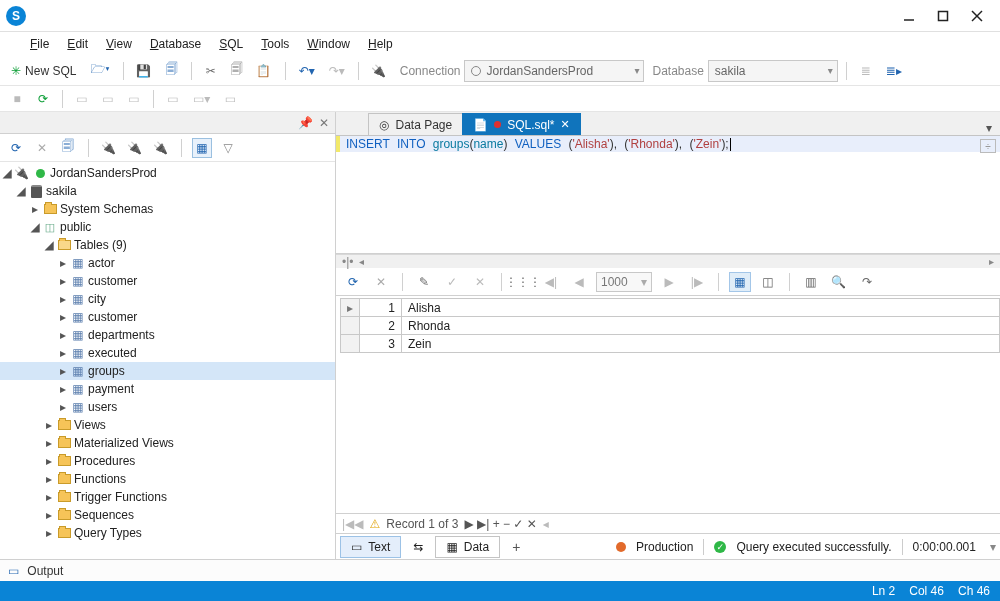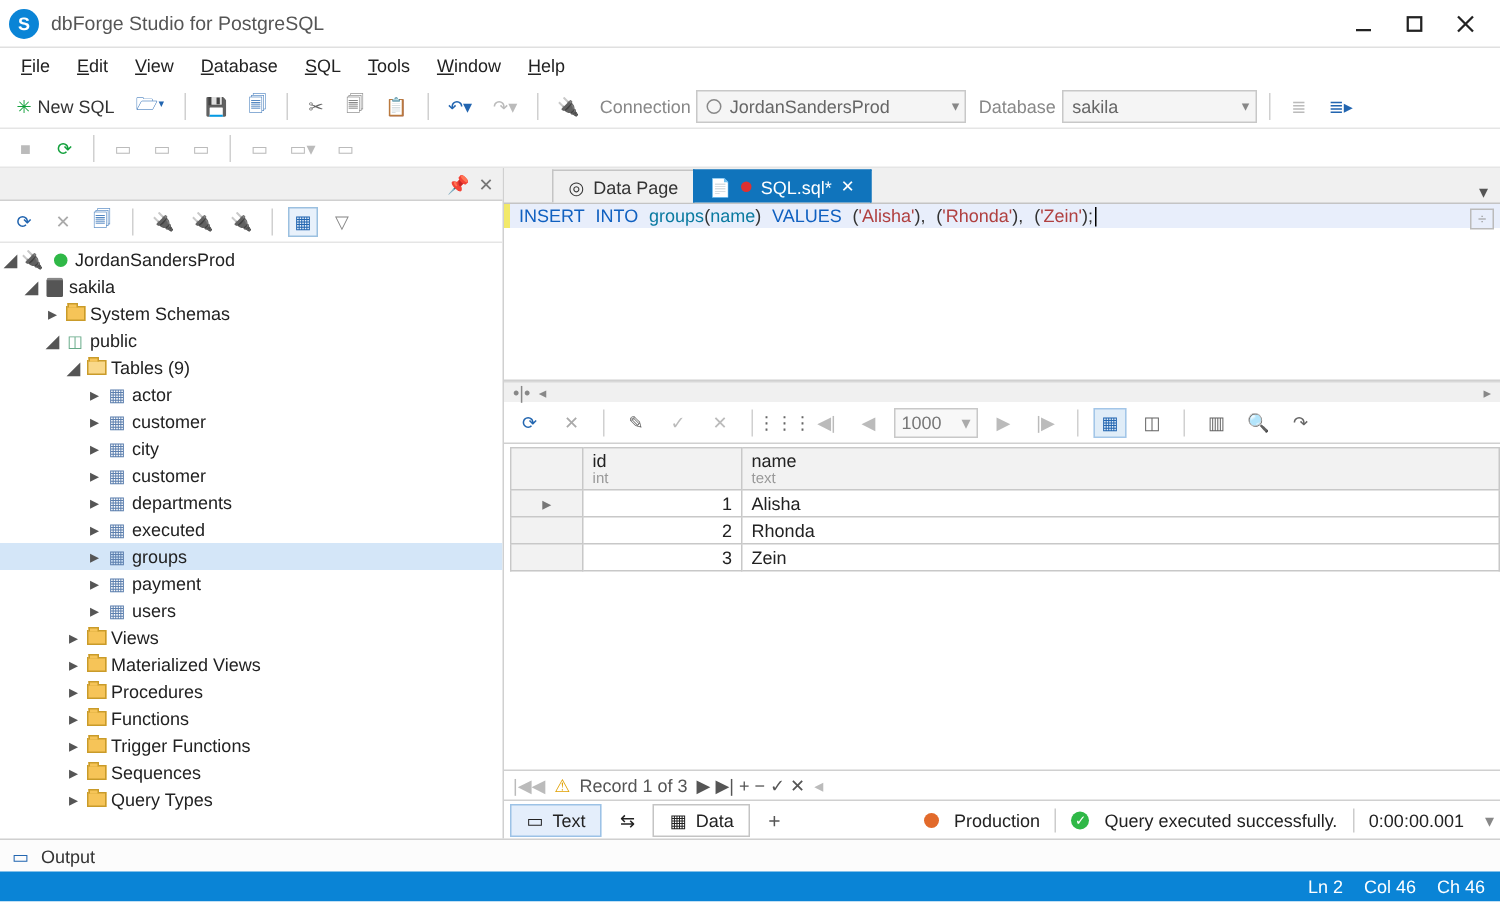--- a/index.html
+++ b/index.html
@@ -113,7 +113,6 @@
 
 <div class="titlebar">
   <div class="logo">S</div>
-  <div class="title">dbForge Studio for PostgreSQL</div>
   <div class="winbtns">
     <div class="winbtn">
         <svg width="12" height="12">

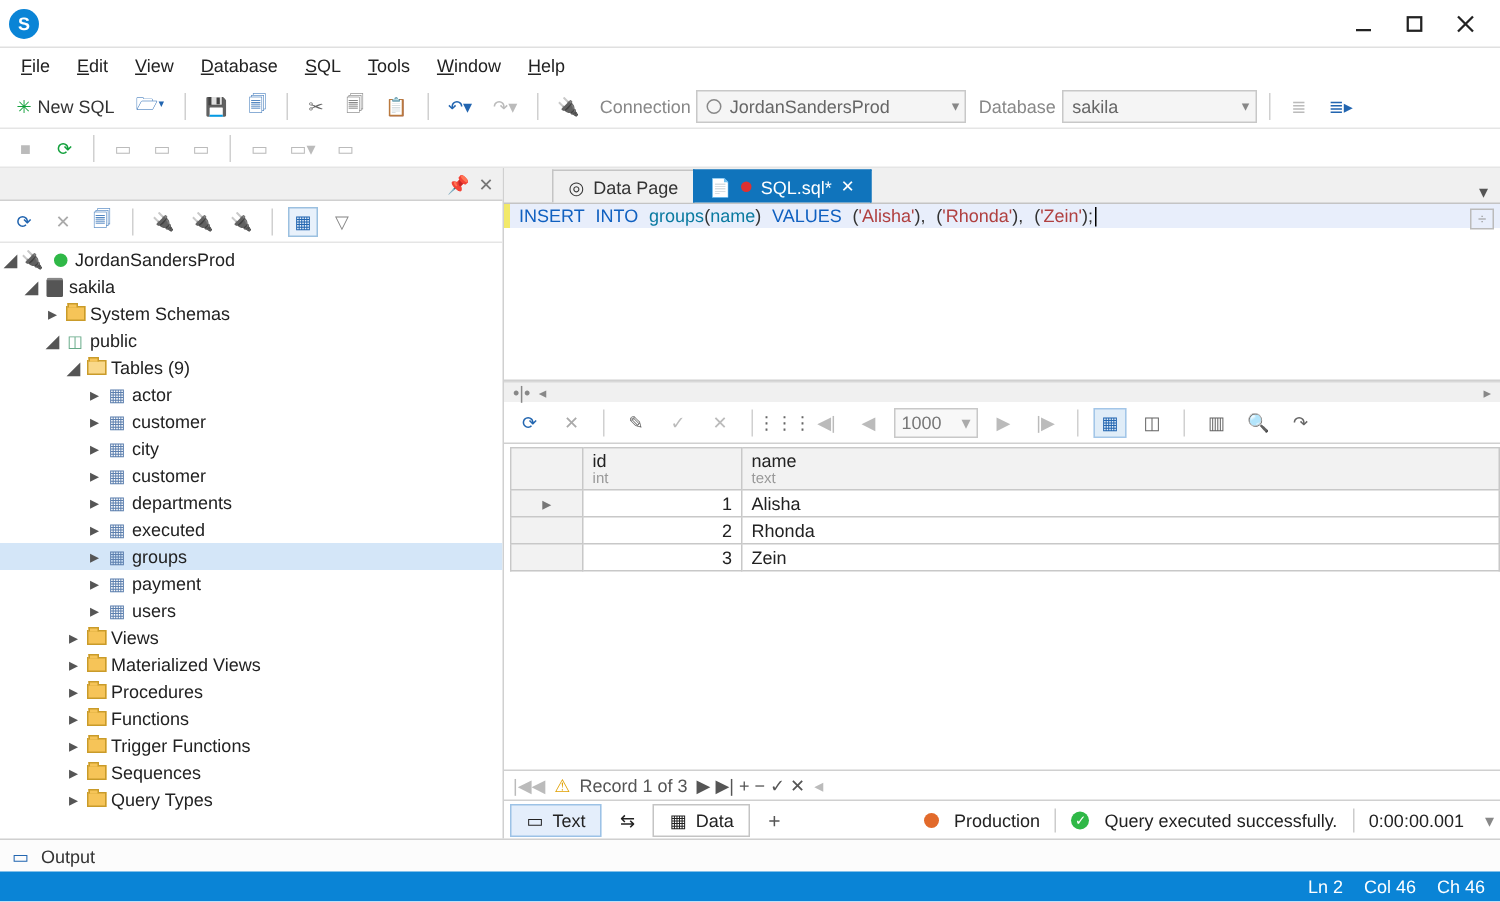--- a/index.html
+++ b/index.html
@@ -13,7 +13,7 @@
 .titlebar .winbtn { width: 34px; height: 24px; display: flex; align-items: center; justify-content: center; font-size: 15px; }
 
 
-.menubar { height: 24px; background: #fff; display: flex; align-items: center; padding: 0 6px; gap: 2px; }
+.menubar { height: 24px; background: #fff; display: flex; align-items: center; padding: 0 6px; gap: 2px; margin-left: 16px; }
 .menubar .item { padding: 2px 8px; color: #222; }
 .menubar .item .ul { text-decoration: underline; }
 

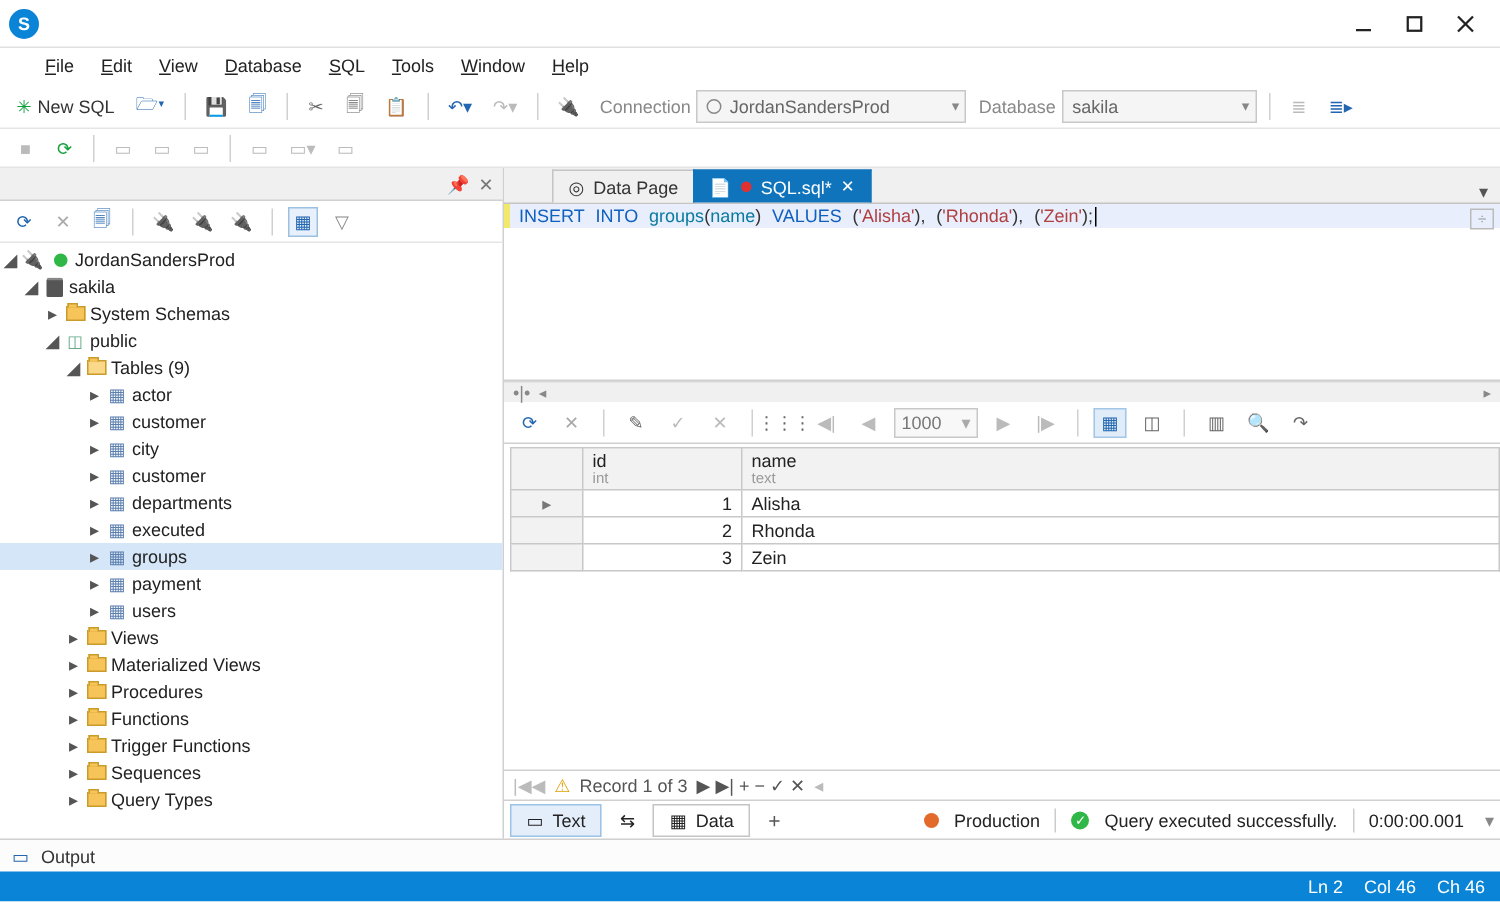--- a/index.html
+++ b/index.html
@@ -388,17 +388,6 @@
     <div class="grid-wrap">
       <table class="grid">
         <tbody>
-            <tr>
-          <th class="rowhdr"></th>
-          <th>
-                <div>id</div>
-                <div class="sub">int</div>
-              </th>
-          <th style="width:200px">
-                <div>name</div>
-                <div class="sub">text</div>
-              </th>
-        </tr>
         <tr>
               <td class="rowhdr">▸</td>
               <td class="idcol">1</td>

